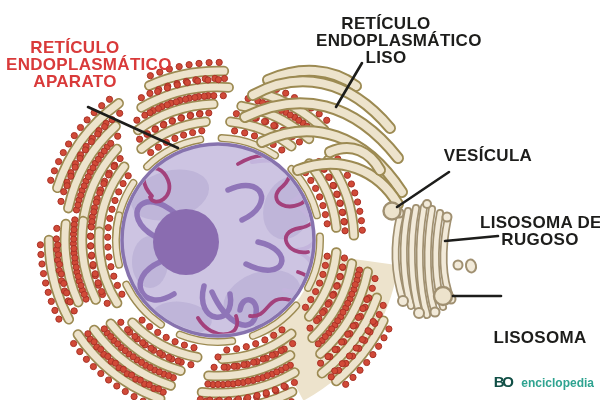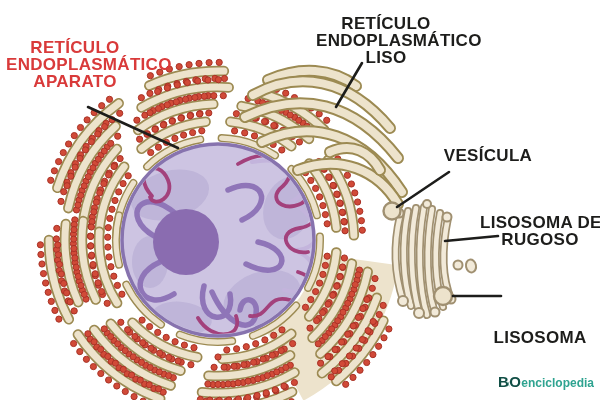--- a/index.html
+++ b/index.html
@@ -18,7 +18,7 @@
     font-weight:800;
   }
   .watermark .big{font-size:15px;letter-spacing:-.5px;}
-  .watermark .rest{font-size:12px;font-weight:600;margin-left:1px;letter-spacing:0;}
+  .watermark .rest{font-size:12px;font-weight:600;margin-left:8px;letter-spacing:0;}
   .watermark svg{align-self:center;margin:0 -1px 0 -1px;}
 </style>
 </head>

